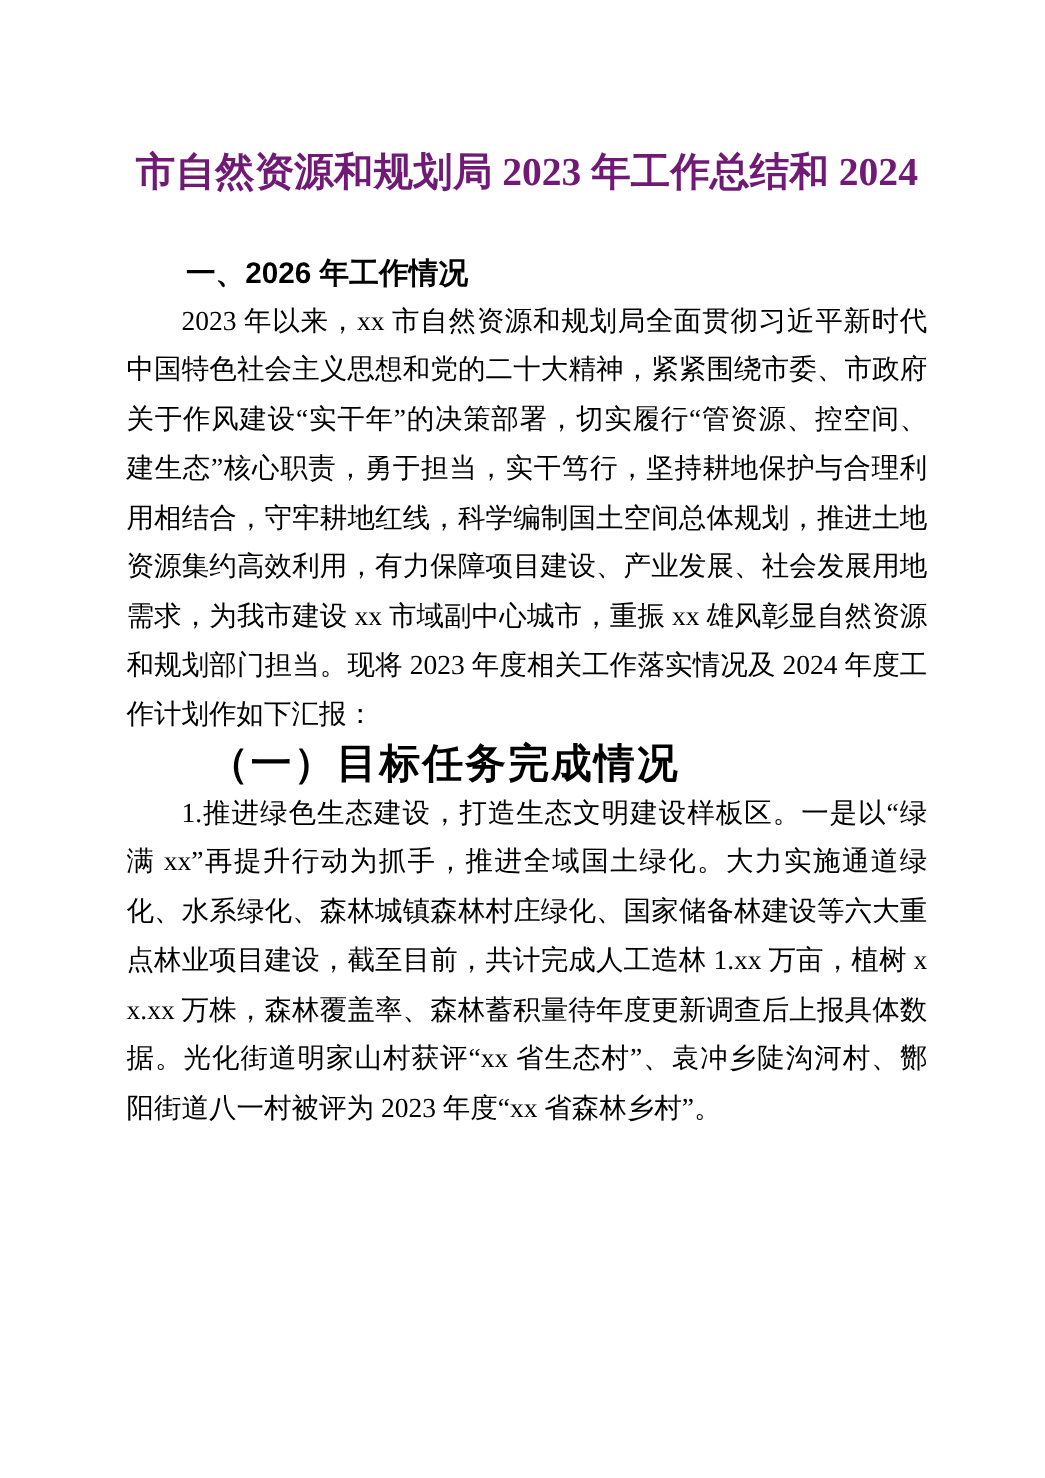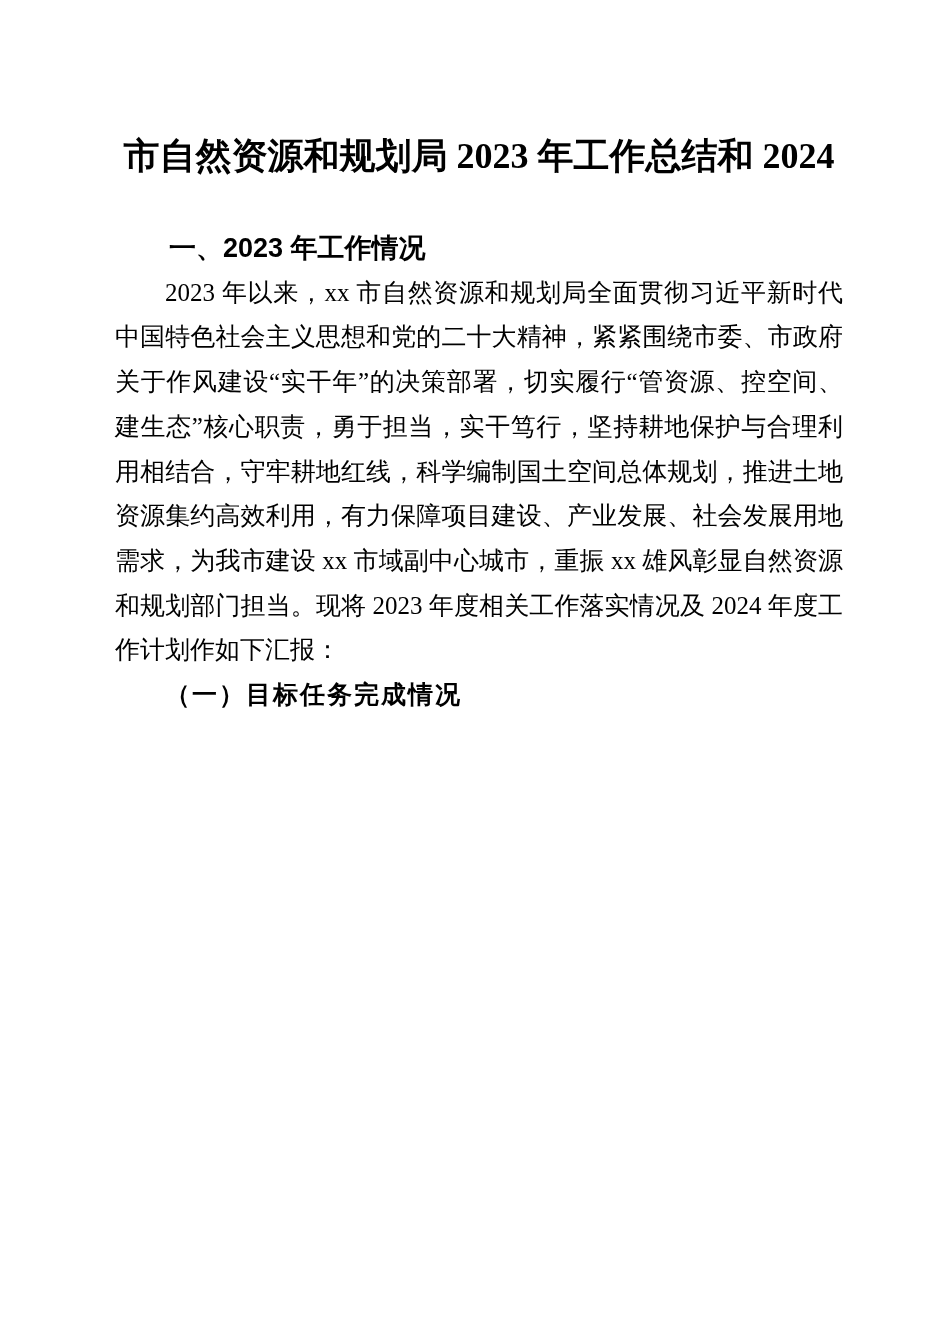--- a/index.html
+++ b/index.html
@@ -25,7 +25,7 @@
     font-size: 36px;
     line-height: 48px;
     text-align: center;
-    color: #000000;
+    color: #701a75;
     margin-bottom: 46px;
   }
   .heading-1 {

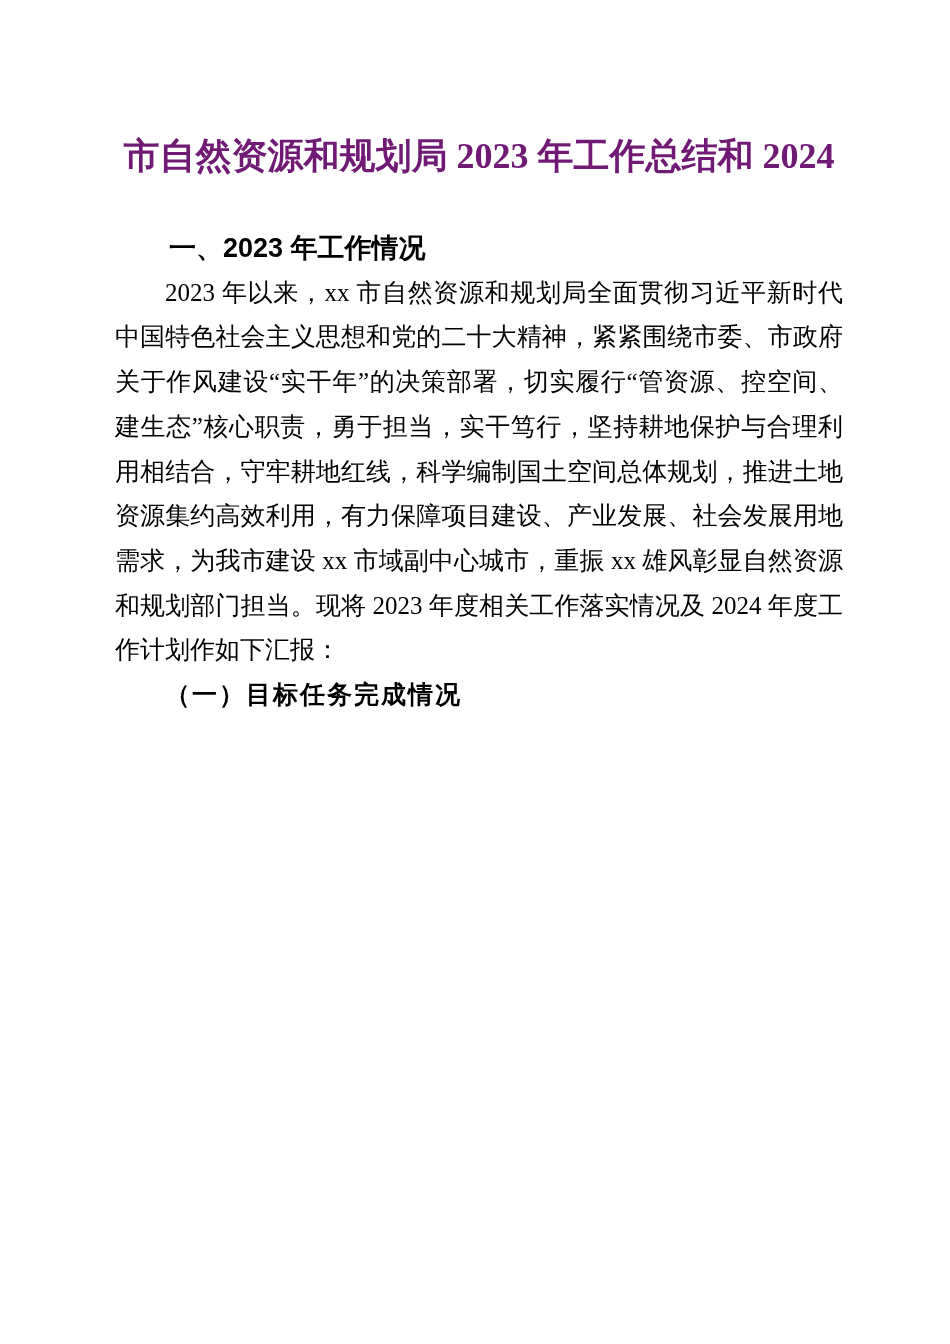--- a/index.html
+++ b/index.html
@@ -64,7 +64,7 @@
     <div>市自然资源和规划局 2023 年工作总结和 2024</div>
   </h1>
 
-  <div class="heading-1">一、2023 年工作情况</div>
+  <div class="heading-1">一、2026 年工作情况</div>
 
   <p class="body-para">2023 年以来，xx 市自然资源和规划局全面贯彻习近平新时代中国特色社会主义思想和党的二十大精神，紧紧围绕市委、市政府关于作风建设“实干年”的决策部署，切实履行“管资源、控空间、建生态”核心职责，勇于担当，实干笃行，坚持耕地保护与合理利用相结合，守牢耕地红线，科学编制国土空间总体规划，推进土地资源集约高效利用，有力保障项目建设、产业发展、社会发展用地需求，为我市建设 xx 市域副中心城市，重振 xx 雄风彰显自然资源和规划部门担当。现将 2023 年度相关工作落实情况及 2024 年度工作计划作如下汇报：</p>
 

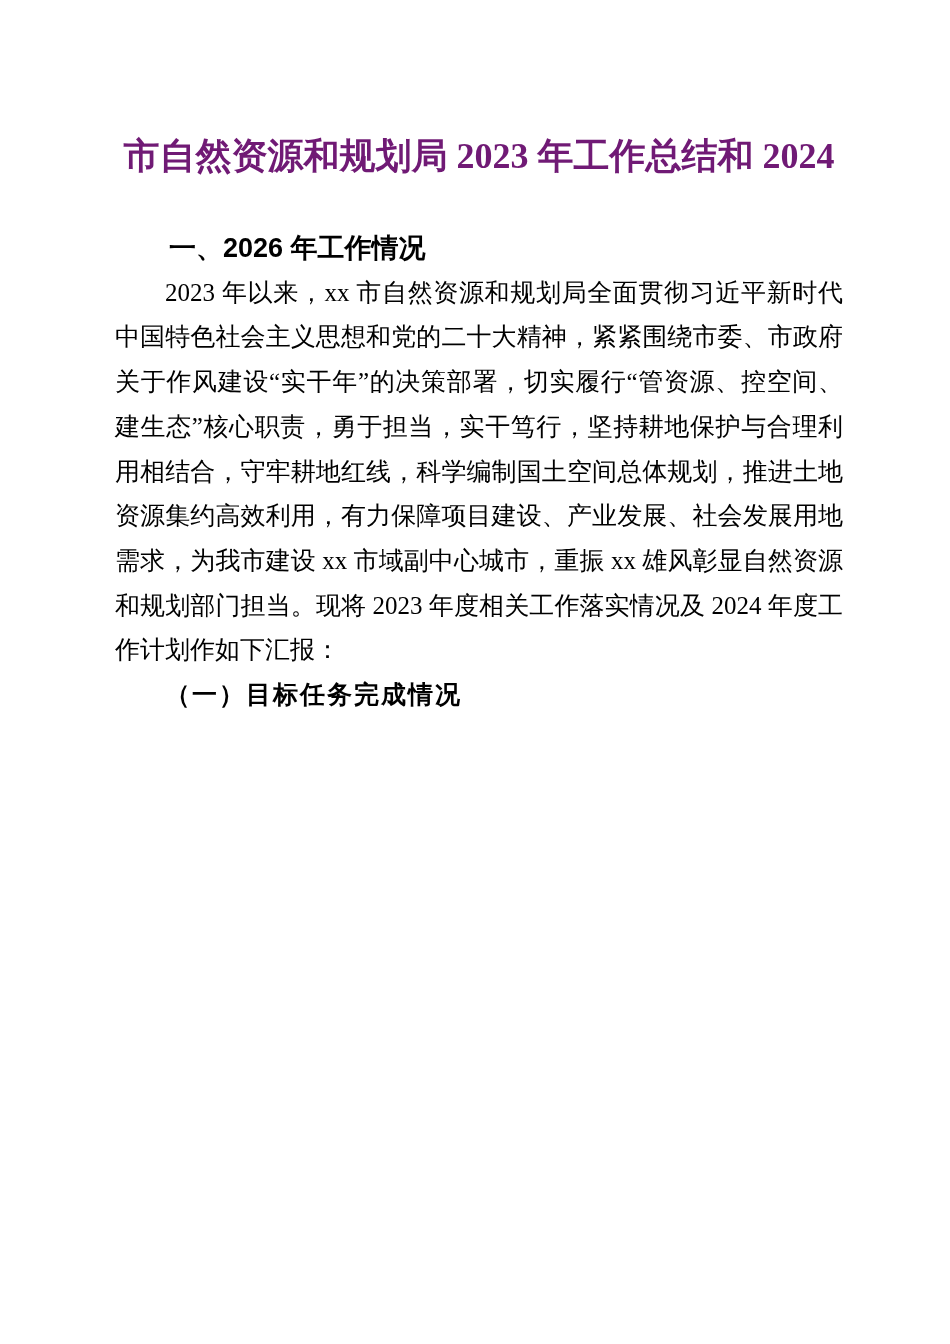--- a/index.html
+++ b/index.html
@@ -48,7 +48,7 @@
   .heading-2 {
     font-family: "Liberation Serif", "DejaVu Serif", serif;
     font-weight: 700;
-    font-size: 25px;
+    font-size: 37px;
     line-height: 44.7px;
     text-indent: 2em;
     letter-spacing: 2px;

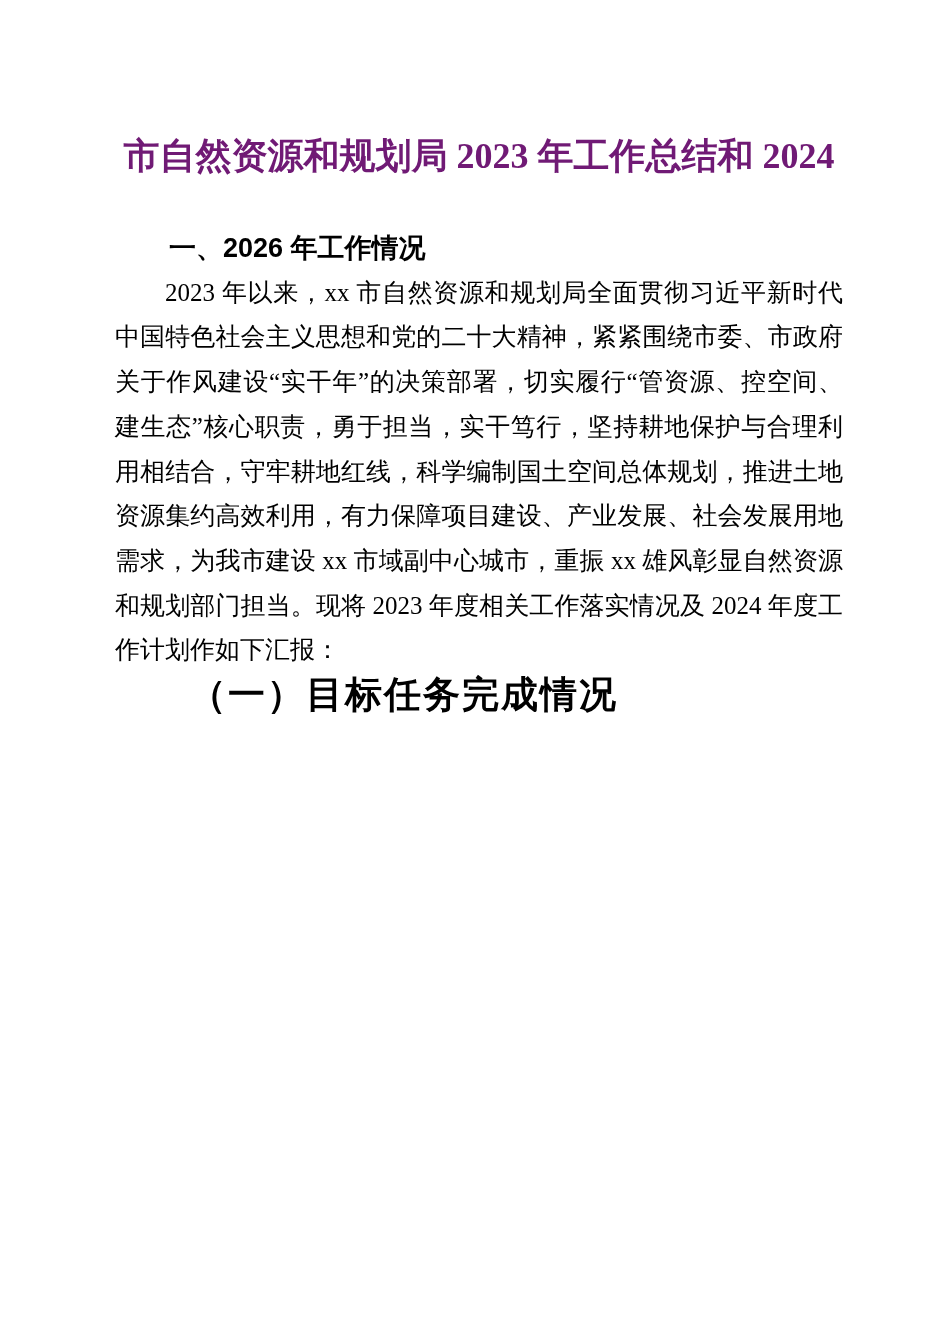--- a/index.html
+++ b/index.html
@@ -70,6 +70,7 @@
 
   <div class="heading-2">（一）目标任务完成情况</div>
 
+  <p class="body-para">1.推进绿色生态建设，打造生态文明建设样板区。一是以“绿满 xx”再提升行动为抓手，推进全域国土绿化。大力实施通道绿化、水系绿化、森林城镇森林村庄绿化、国家储备林建设等六大重点林业项目建设，截至目前，共计完成人工造林 1.xx 万亩，植树 xx.xx 万株，森林覆盖率、森林蓄积量待年度更新调查后上报具体数据。光化街道明家山村获评“xx 省生态村”、袁冲乡陡沟河村、酂阳街道八一村被评为 2023 年度“xx 省森林乡村”。</p>
 
 </div>
 

